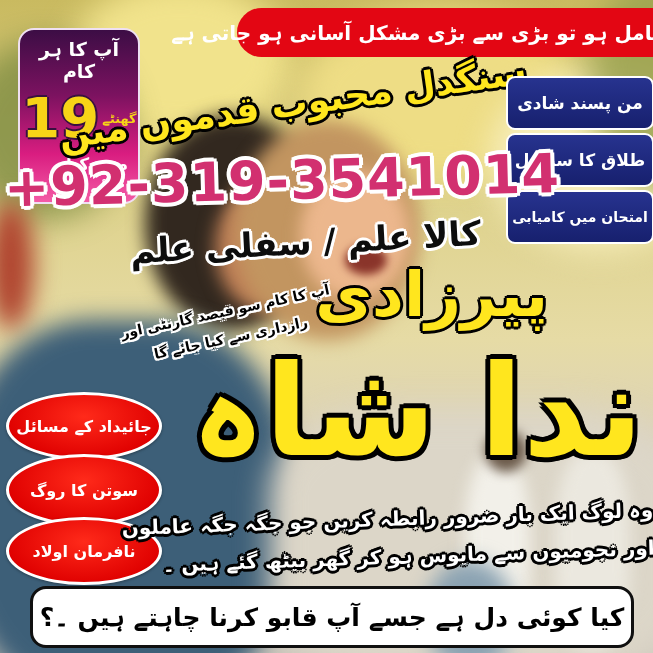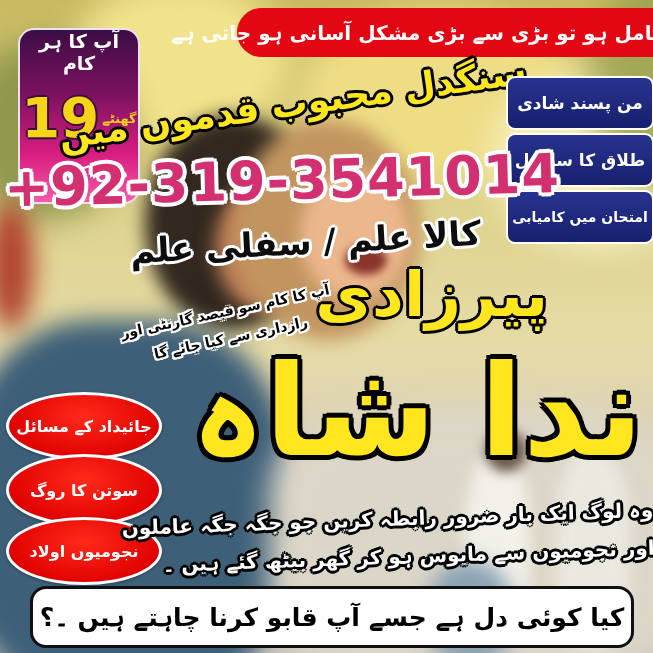--- a/index.html
+++ b/index.html
@@ -47,7 +47,7 @@
     background:linear-gradient(180deg,#3c0d45 0%,#7c1260 38%,#d91d80 72%,#f45ba6 100%);
     border:2px solid #efe0f2;border-radius:16px;
     display:flex;flex-direction:column;align-items:center;justify-content:center;
-    color:#fff;text-align:center;direction:rtl;gap:16px;
+    color:#fff;text-align:center;direction:rtl;gap:8px;
   }
   .badge-top{font-size:19px;font-weight:bold;}
   .badge-mid{display:flex;align-items:center;gap:3px;line-height:1;}

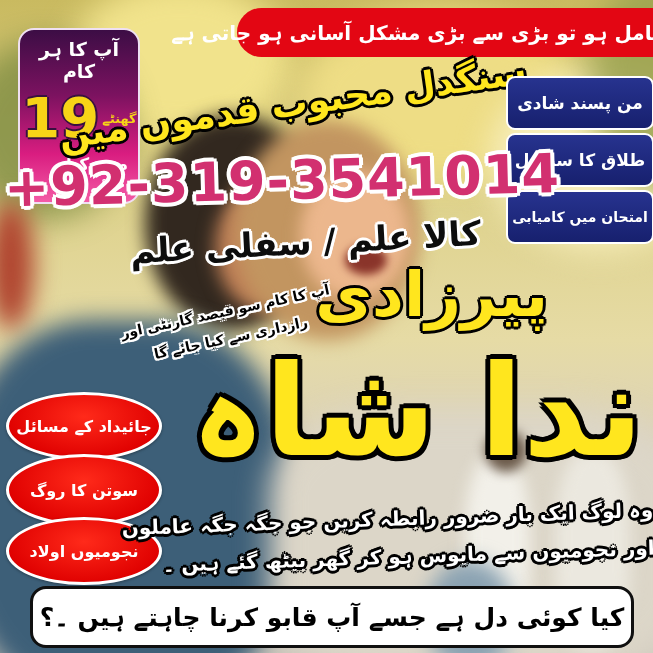--- a/index.html
+++ b/index.html
@@ -203,7 +203,7 @@
     <span>سوتن کا روگ</span>
   </div>
   <div class="oval oval3">
-    <span>نجومیوں اولاد</span>
+    <span>نافرمان اولاد</span>
   </div>
 
   <div class="appeal">

